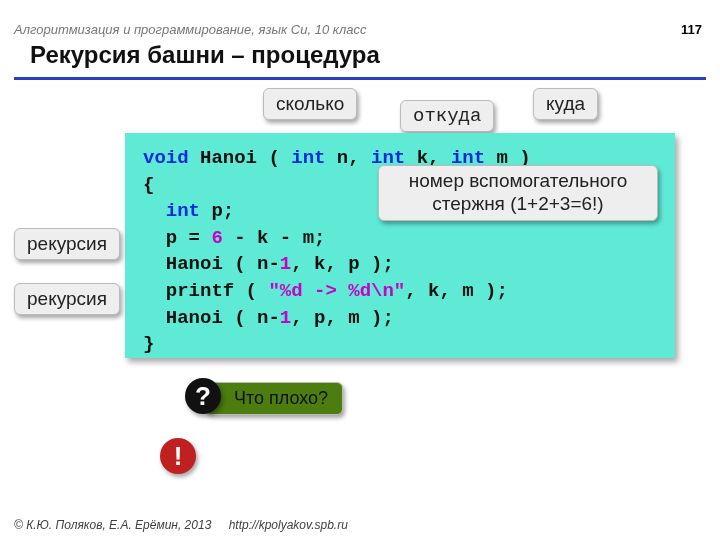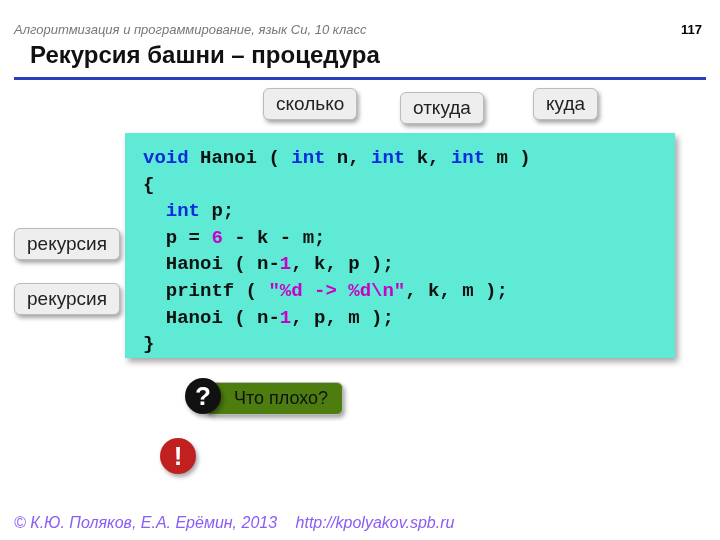--- a/index.html
+++ b/index.html
@@ -135,7 +135,7 @@
 <div class="content">
 
   <div class="pill" style="left:263px; top:0px;">сколько</div>
-  <div class="pill" style="left:400px; top:4px;">откуда</div>
+  <div class="pill" style="left:400px; top:12px;font-family:Liberation Mono, monospace;">откуда</div>
   <div class="pill" style="left:533px; top:0px;">куда</div>
 
   <div class="code-box"><span class="kw">void</span><span> Hanoi ( </span><span class="kw">int</span><span> n, </span><span class="kw">int</span><span> k, </span><span class="kw">int</span><span> m )</span>

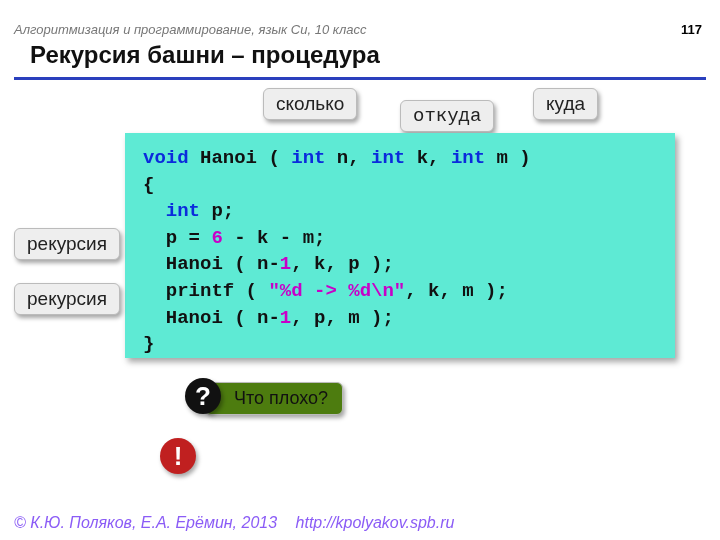--- a/index.html
+++ b/index.html
@@ -147,6 +147,7 @@
 <span>  Hanoi ( n-</span><span class="num-lit">1</span><span>, p, m );</span>
 <span>}</span></div>
 
+  <div class="pill aux-note" style="left:378px; top:77px; width:280px;">номер вспомогательного стержня (1+2+3=6!)</div>
 
   <div class="pill" style="left:14px; top:140px;">рекурсия</div>
   <div class="pill" style="left:14px; top:195px;">рекурсия</div>

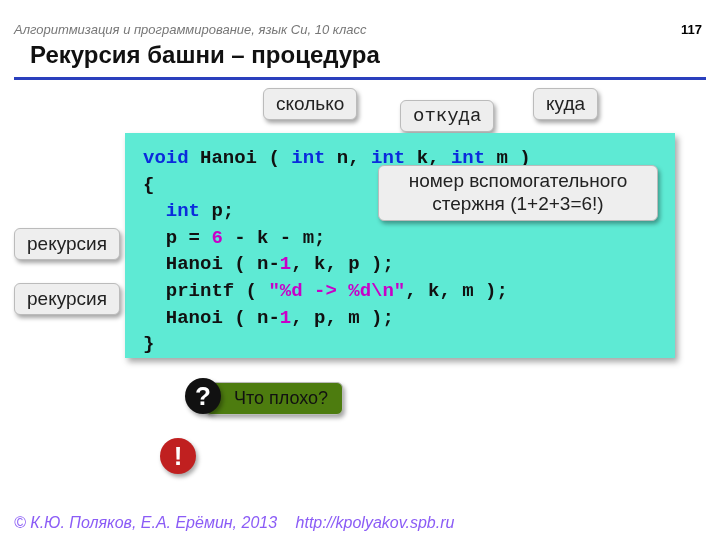--- a/index.html
+++ b/index.html
@@ -118,9 +118,9 @@
   .footer {
     position: absolute;
     bottom: 8px; left: 14px;
-    font-size: 16px;
+    font-size: 12px;
     font-style: italic;
-    color: #8b5cf6;
+    color: #404040;
   }
   .footer .url { margin-left: 14px; }
 </style>

